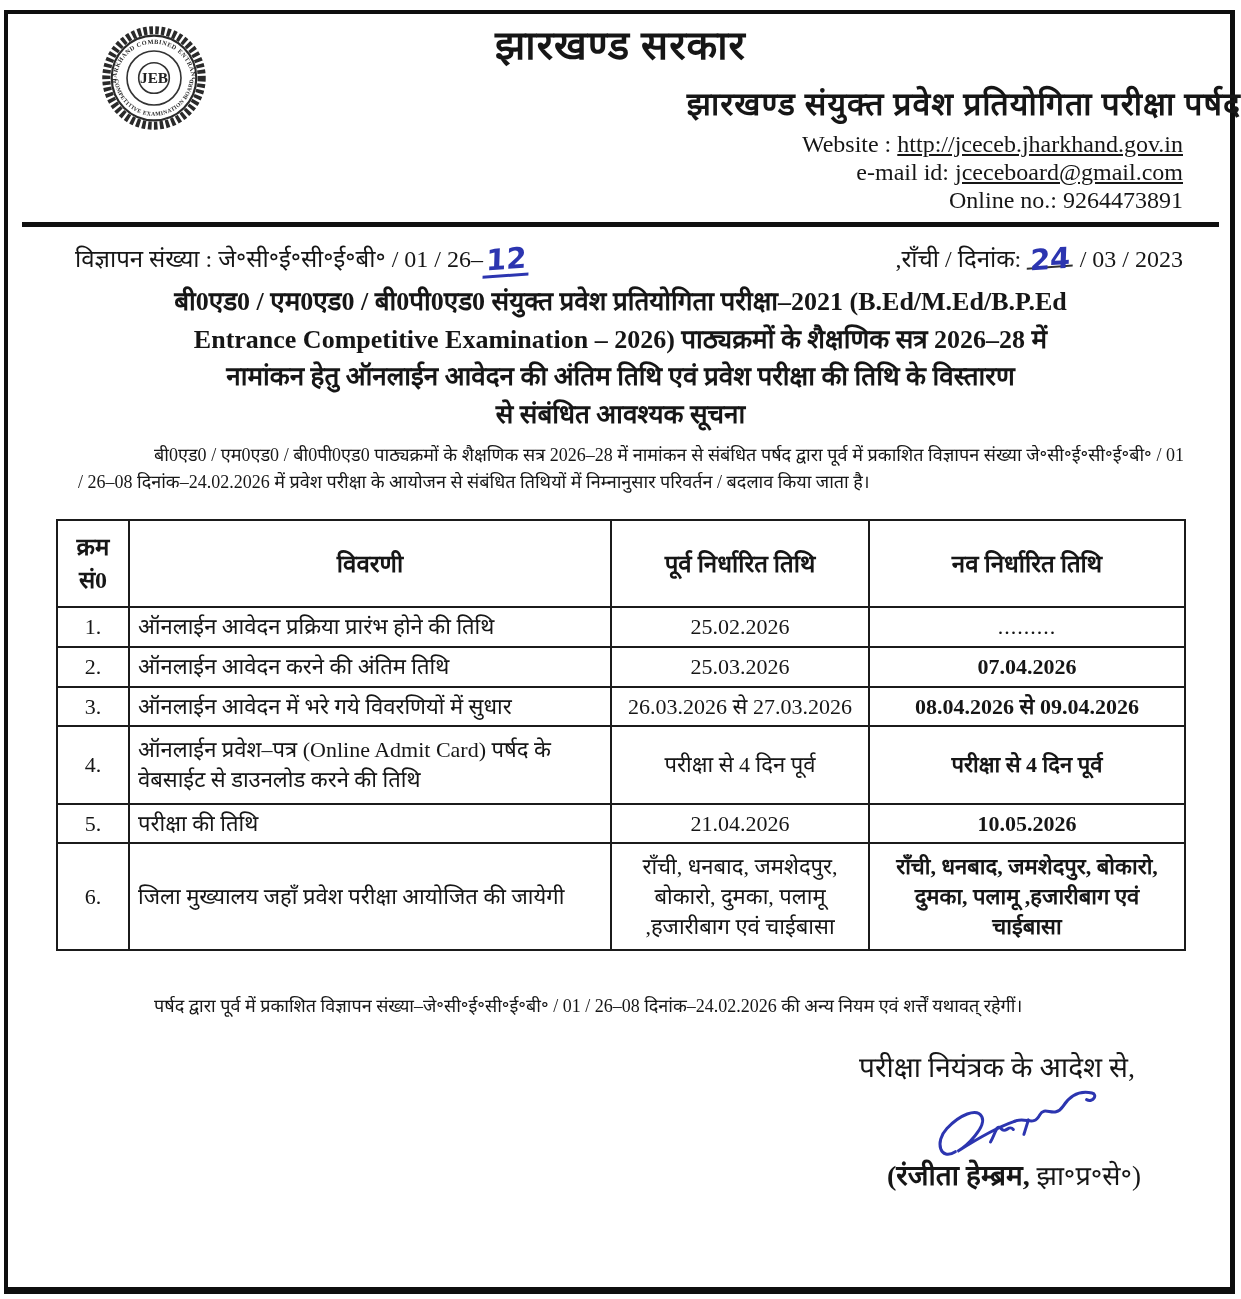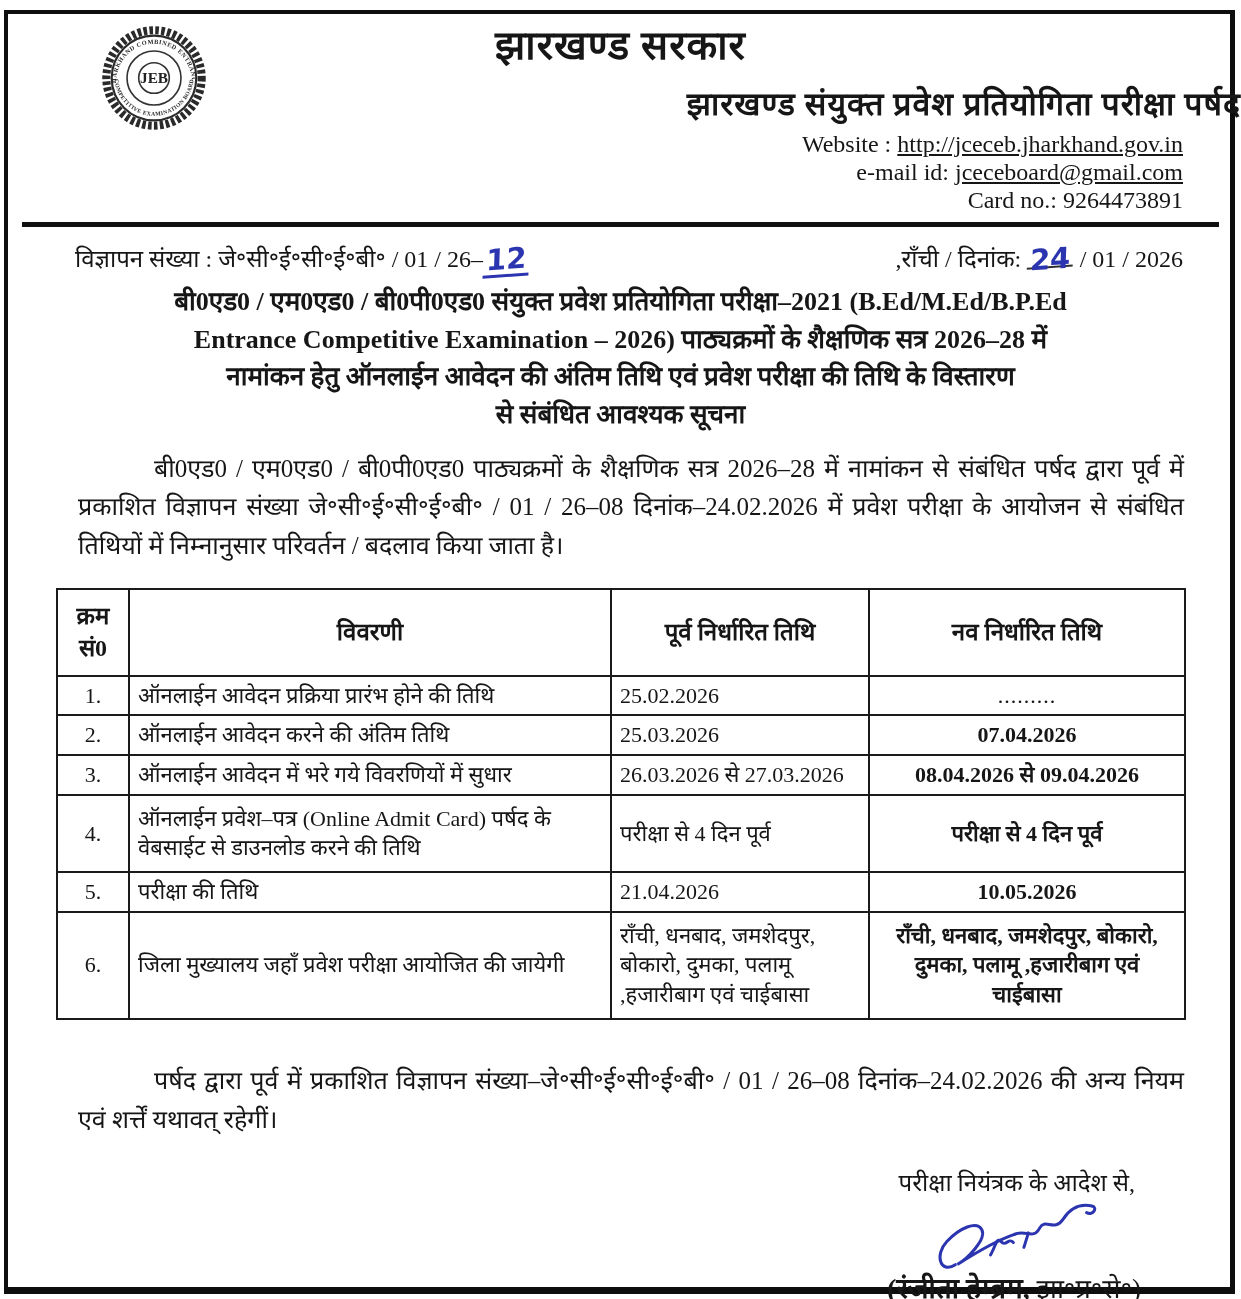--- a/index.html
+++ b/index.html
@@ -108,7 +108,7 @@
           <span>e-mail id: </span><span class="u">jceceboard@gmail.com</span>
         </div>
         <div>
-          <span>Card no.: </span><span>9264473891</span>
+          <span>Online no.: </span><span>9264473891</span>
         </div>
       </div>
     </div>

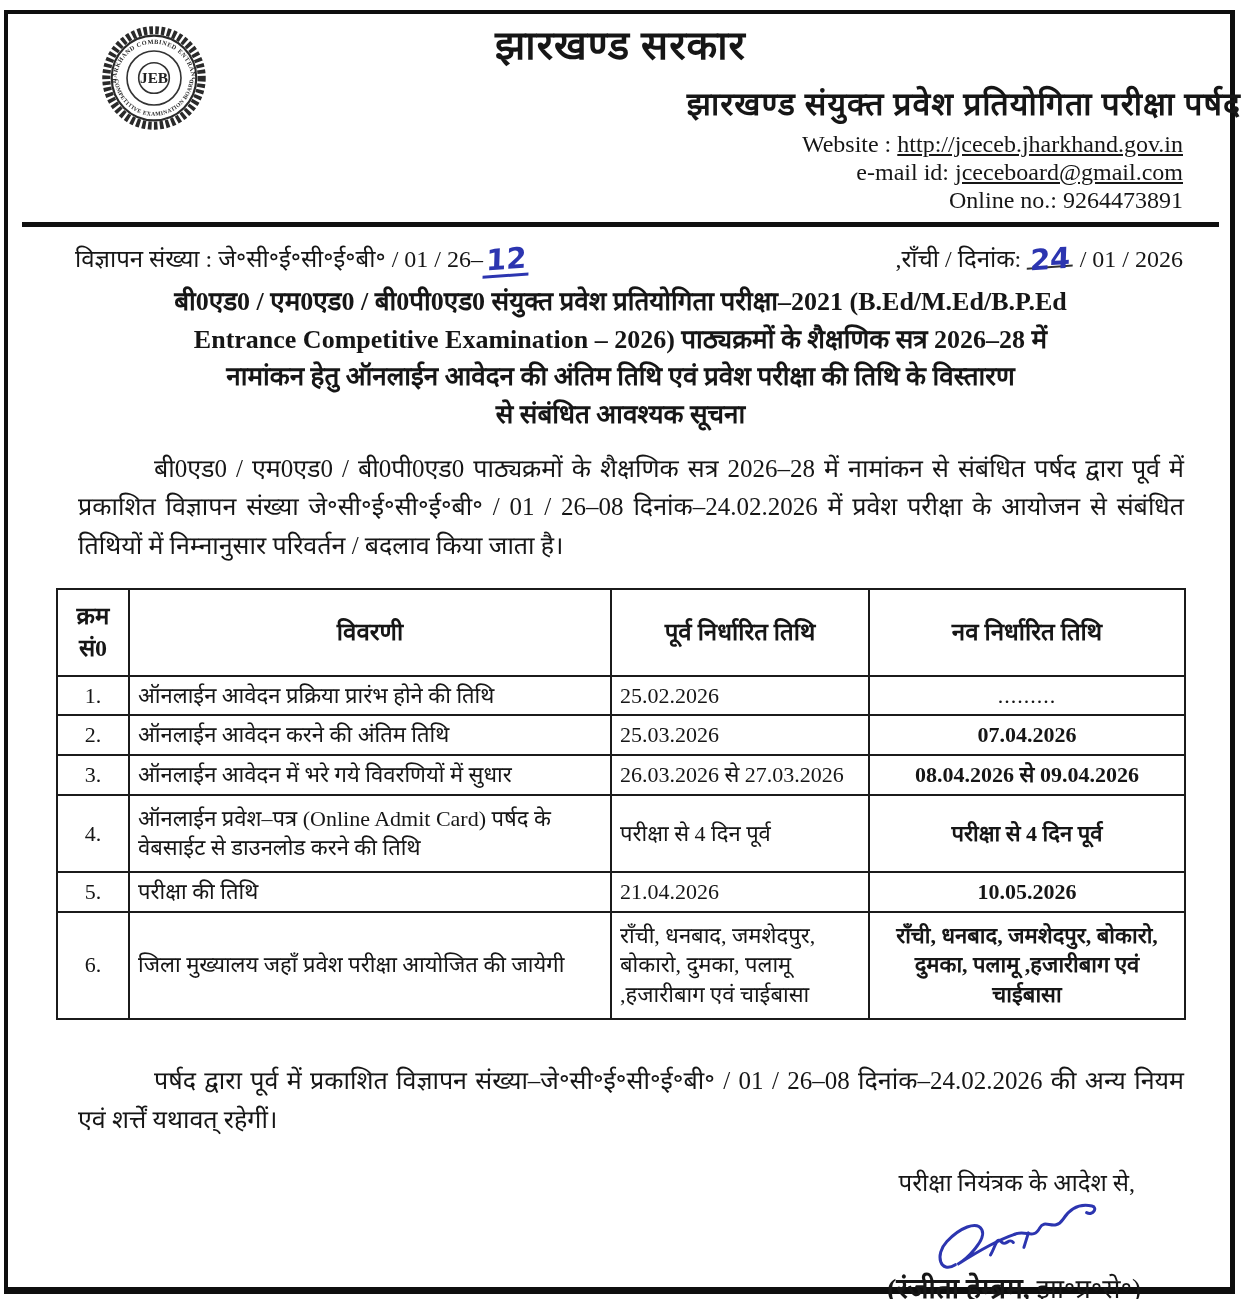--- a/index.html
+++ b/index.html
@@ -120,7 +120,7 @@
         <span>विज्ञापन संख्या : जे॰सी॰ई॰सी॰ई॰बी॰ / 01 / 26–</span><span class="hand ref">12</span>
       </div>
       <div>
-        <span>,राँची / दिनांक: </span><span class="hand day">24</span><span> / 01 / 2026</span>
+        <span>,राँची / दिनांक: </span><span class="hand day">24</span><span> / 03 / 2023</span>
       </div>
     </div>
 

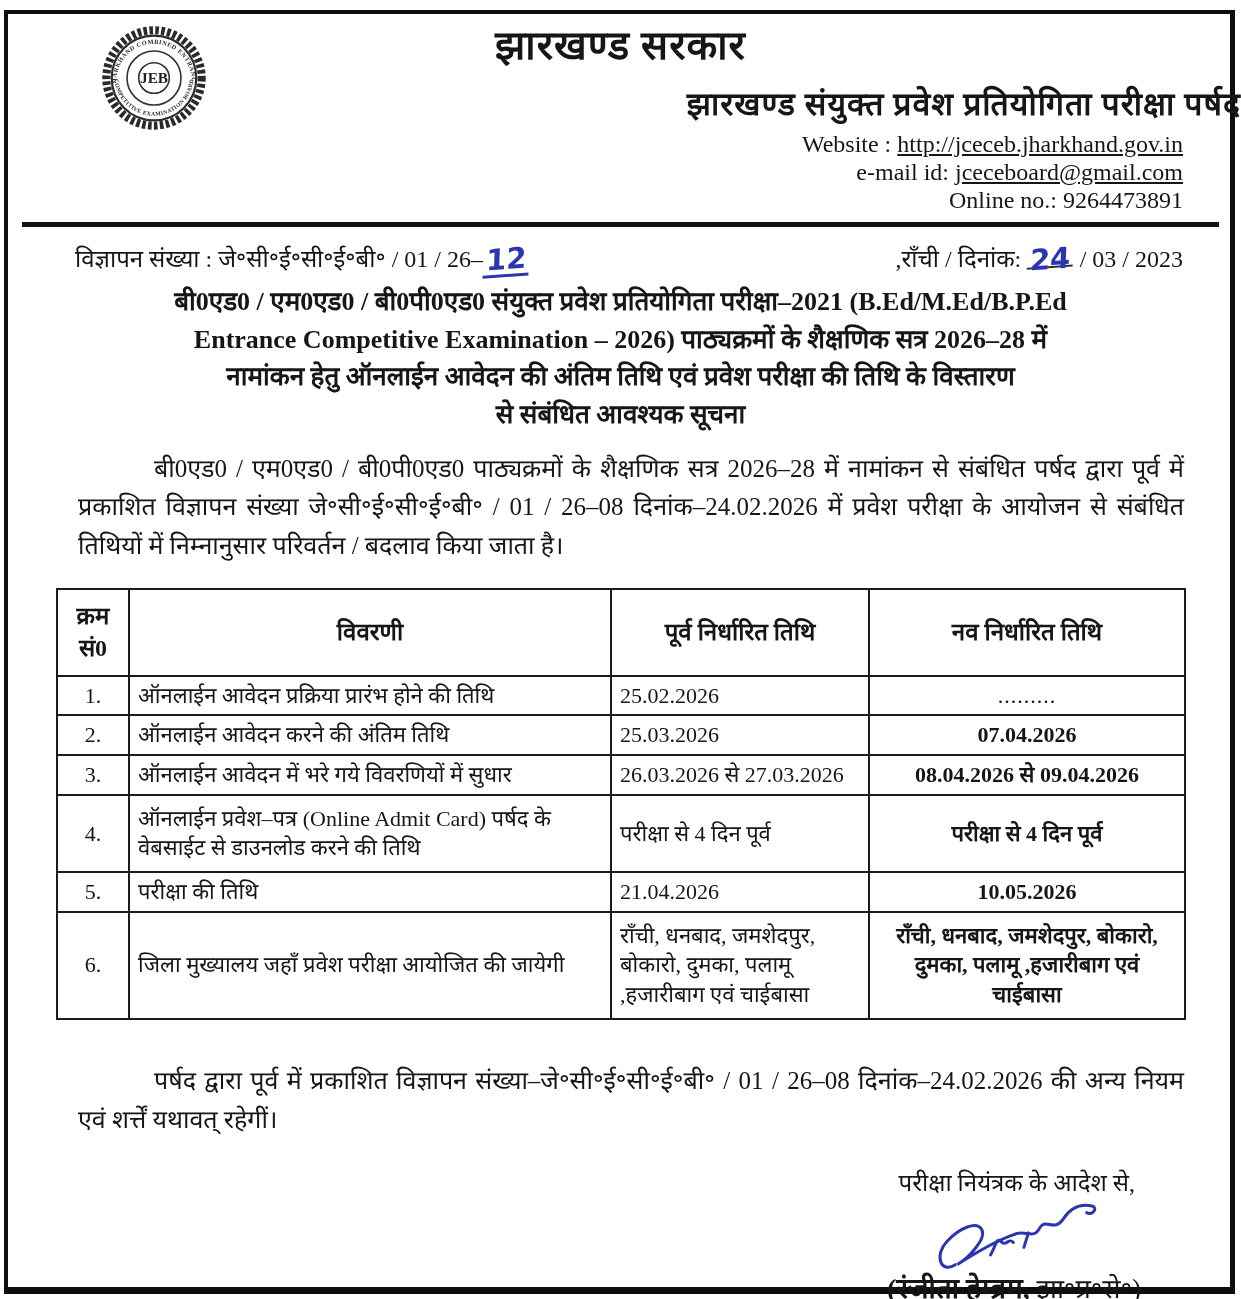--- a/index.html
+++ b/index.html
@@ -41,7 +41,7 @@
   .title{margin:8px auto 0 auto;width:1100px;text-align:center;font-weight:700;font-size:26px;line-height:1.45;}
 
   
-  .para{margin:16px 57px 0 78px;font-size:25px;line-height:1.55;text-align:justify;text-indent:76px;}
+  .para{margin:8px 57px 0 78px;font-size:18px;line-height:1.55;text-align:justify;text-indent:76px;}
   .para2{margin-top:42px;}
 
   

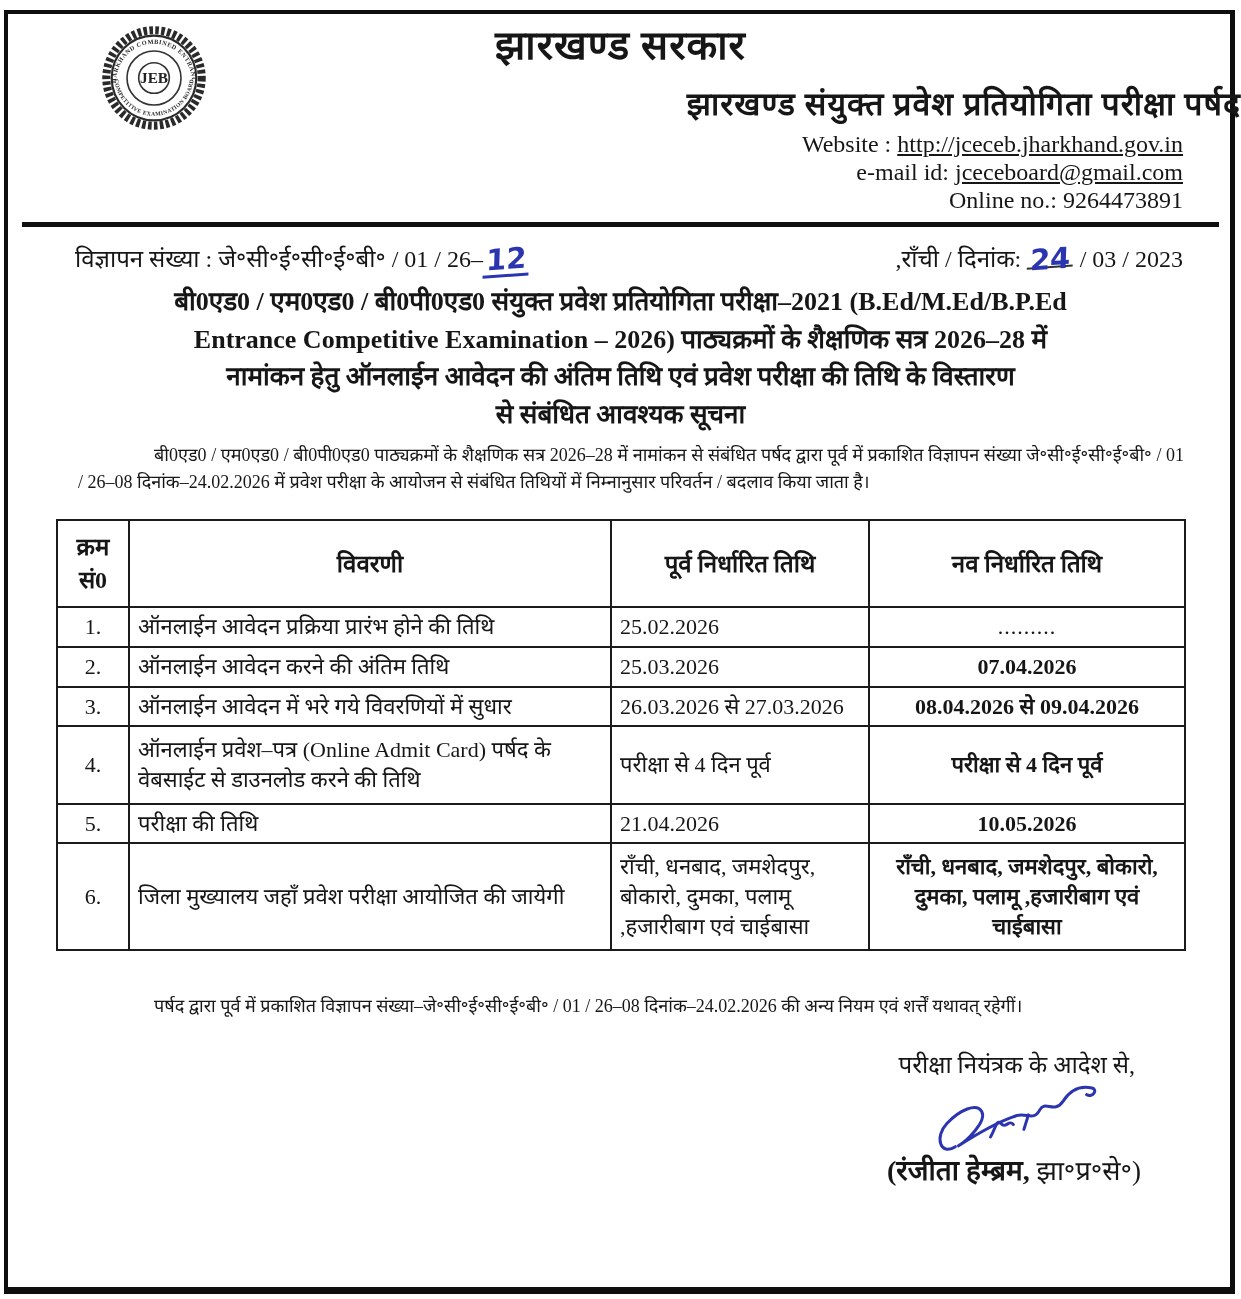--- a/index.html
+++ b/index.html
@@ -56,7 +56,7 @@
   col.c-old{width:258px;}
   col.c-new{width:316px;}
   td.sn{text-align:center;}
-  td.old{}
+  td.old{text-align:center;}
   td.new{text-align:center;font-weight:700;}
   tbody tr:first-child td.new{font-weight:400;letter-spacing:1px;}
   tbody tr.tall td{padding-top:8px;padding-bottom:8px;}

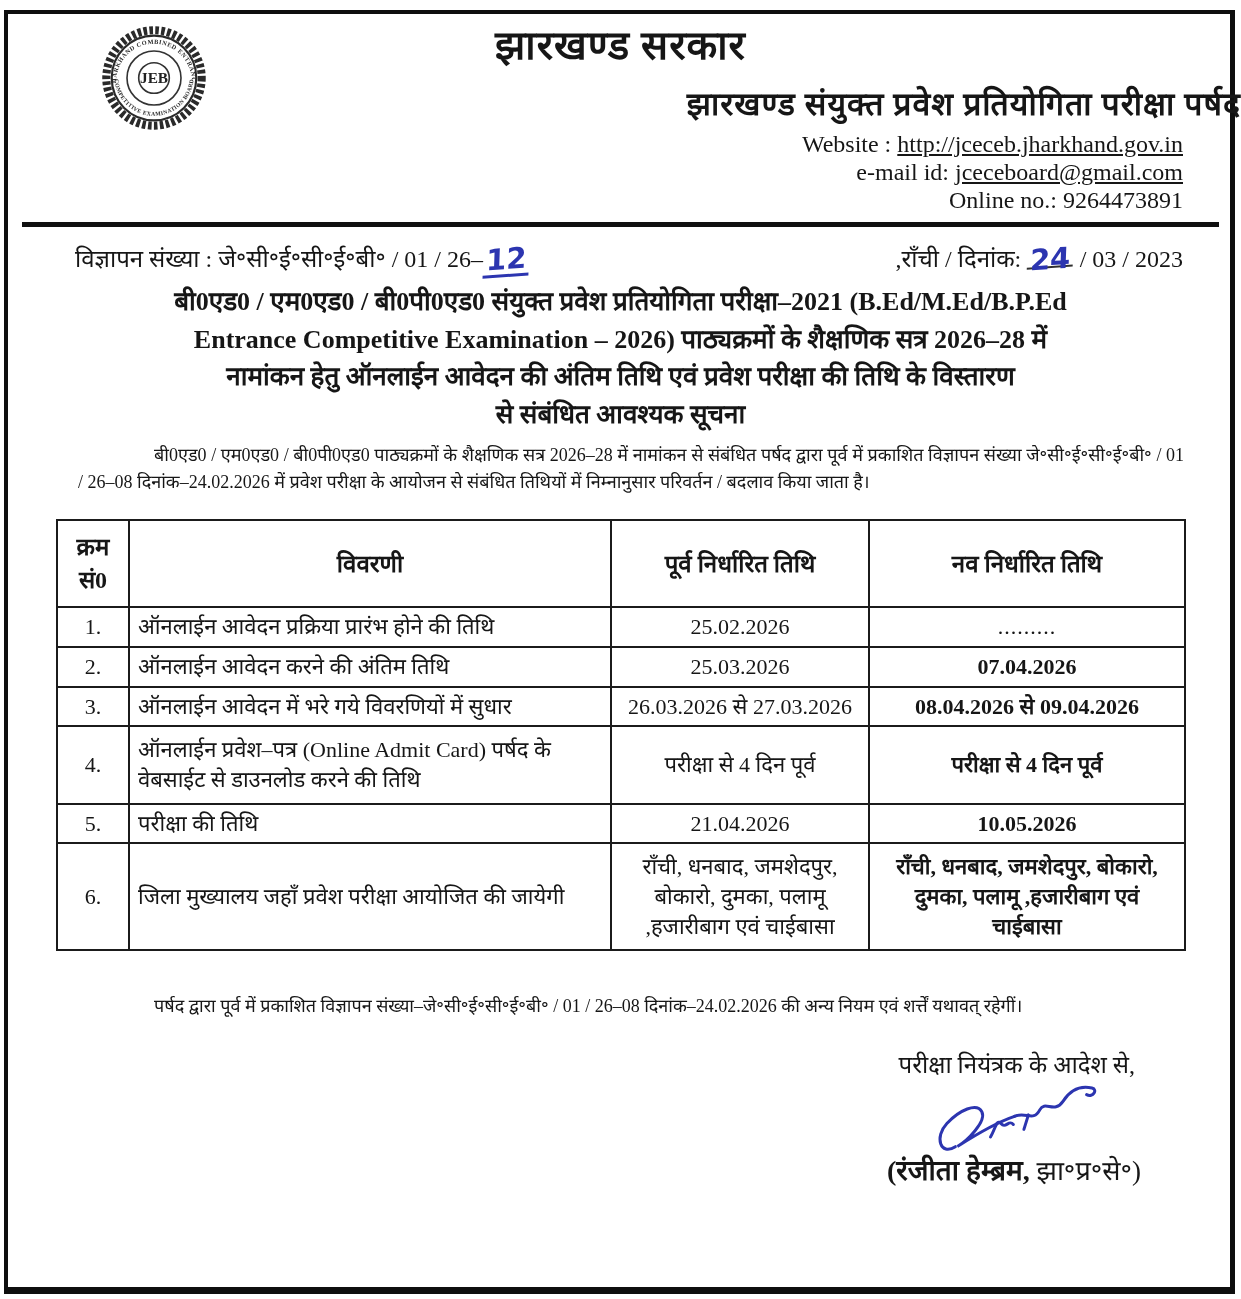--- a/index.html
+++ b/index.html
@@ -63,7 +63,7 @@
 
   
   .sig{margin:26px 100px 0 0;text-align:right;}
-  .sig .order{font-size:24px;margin-right:6px;}
+  .sig .order{font-size:28px;margin-right:6px;}
   .sig .scribble{margin:2px 28px -14px 0;}
   .sig .nameline{font-size:27px;margin-top:0;}
   .sig .nameline b{font-size:28px;}

